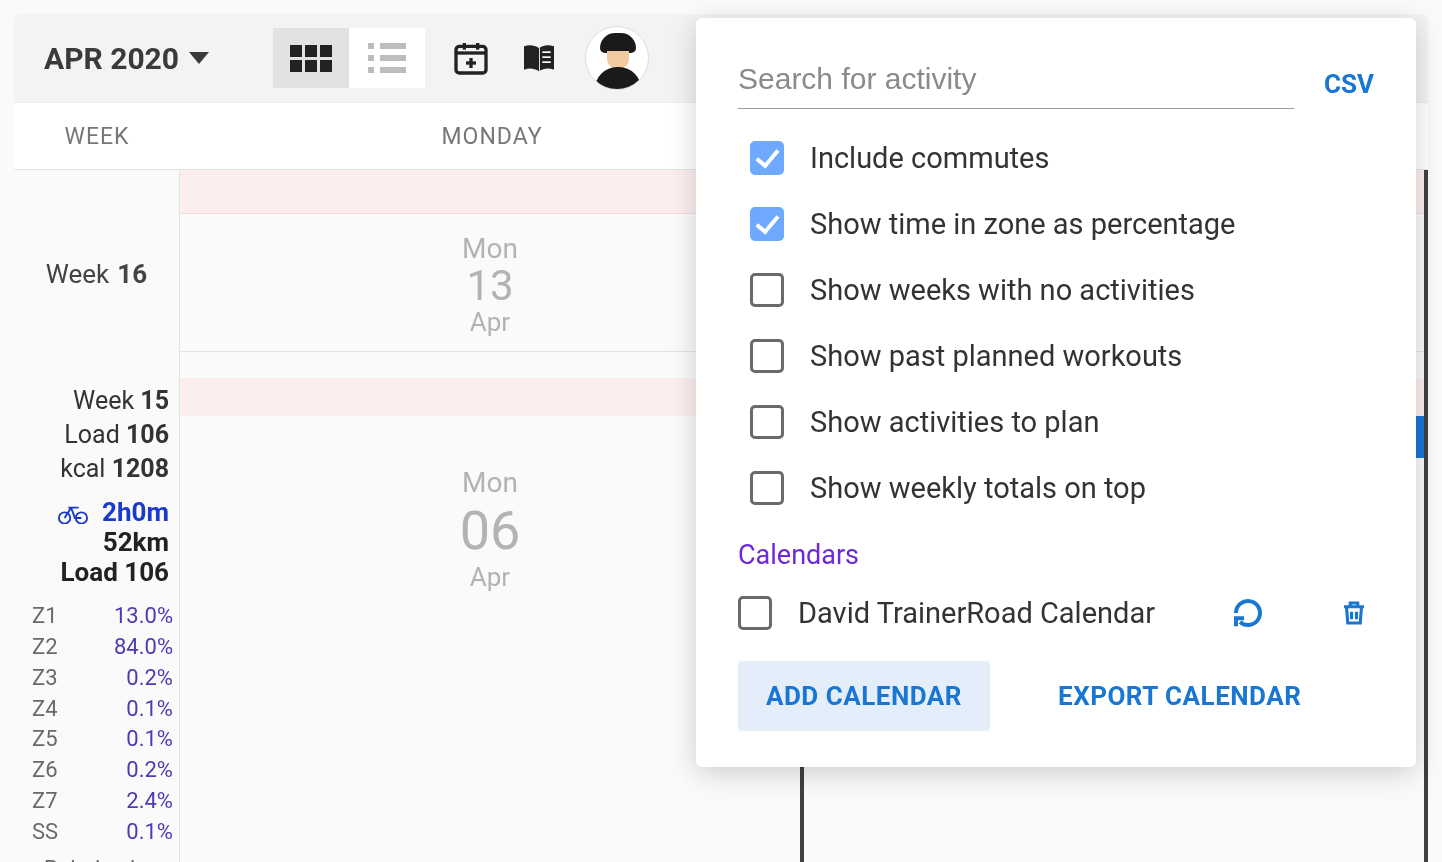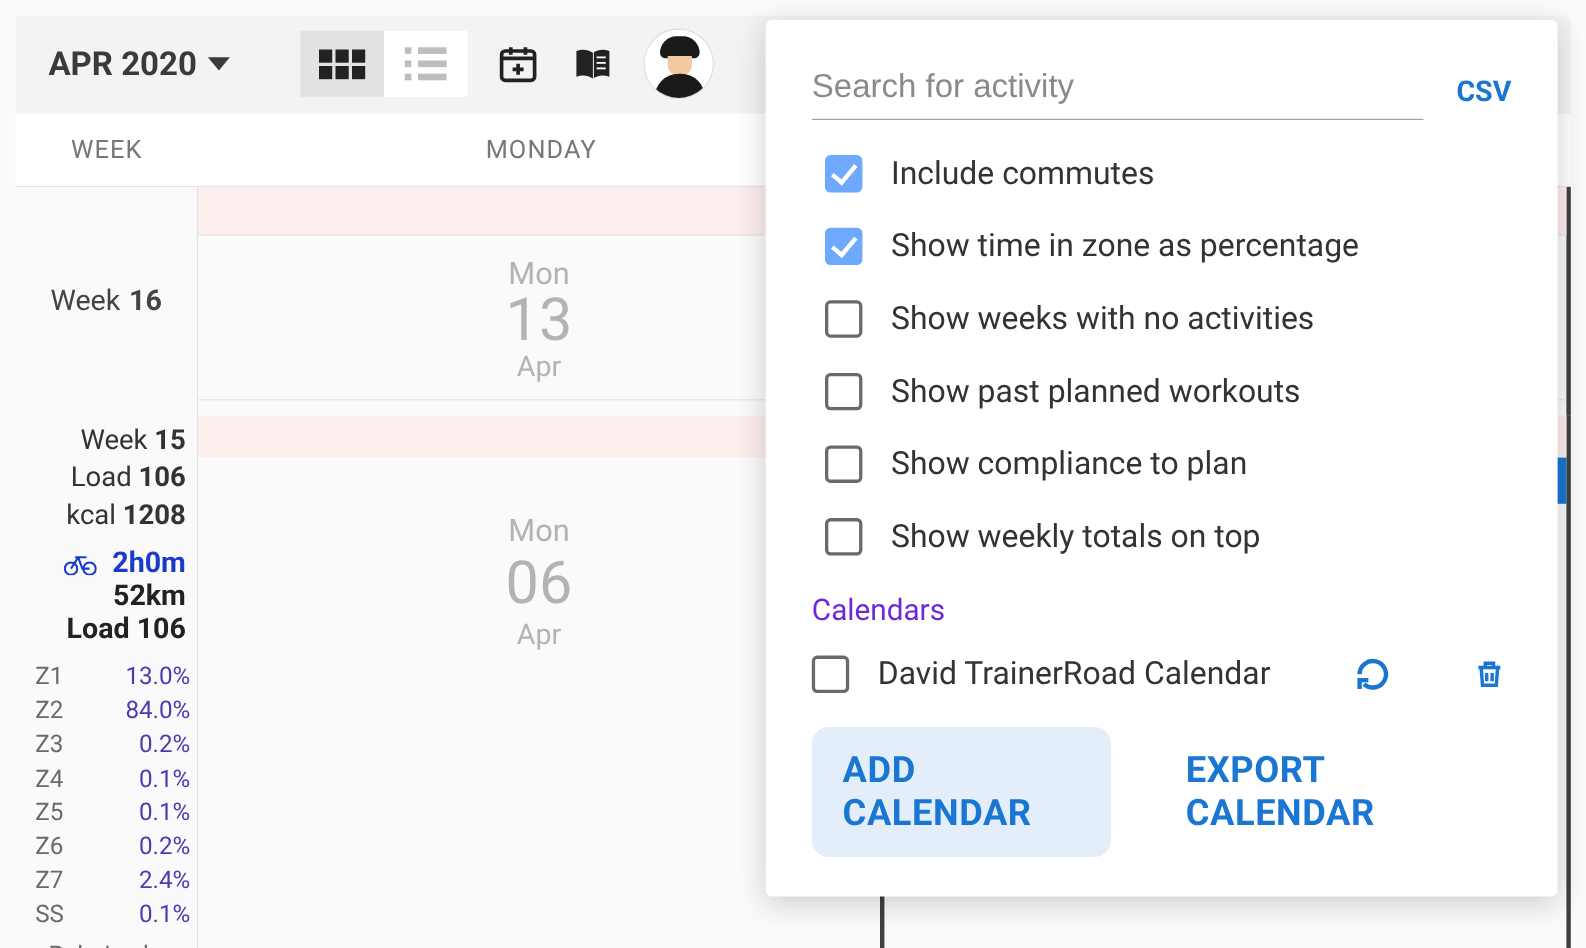--- a/index.html
+++ b/index.html
@@ -43,7 +43,7 @@
 .pink-band { height:44px; background:#fdeeee; border-bottom:1px solid #f0dede; }
 .date-tile { text-align:center; padding:18px 0 14px; border-bottom:1px solid #e3e3e3; color:#b3b3b3; }
 .date-tile .dow { font-size:28px; }
-.date-tile .num { font-size:54px; font-weight:400; line-height:1; }
+.date-tile .num { font-size:42px; font-weight:400; line-height:1; }
 .date-tile .mon { font-size:26px; }
 
 

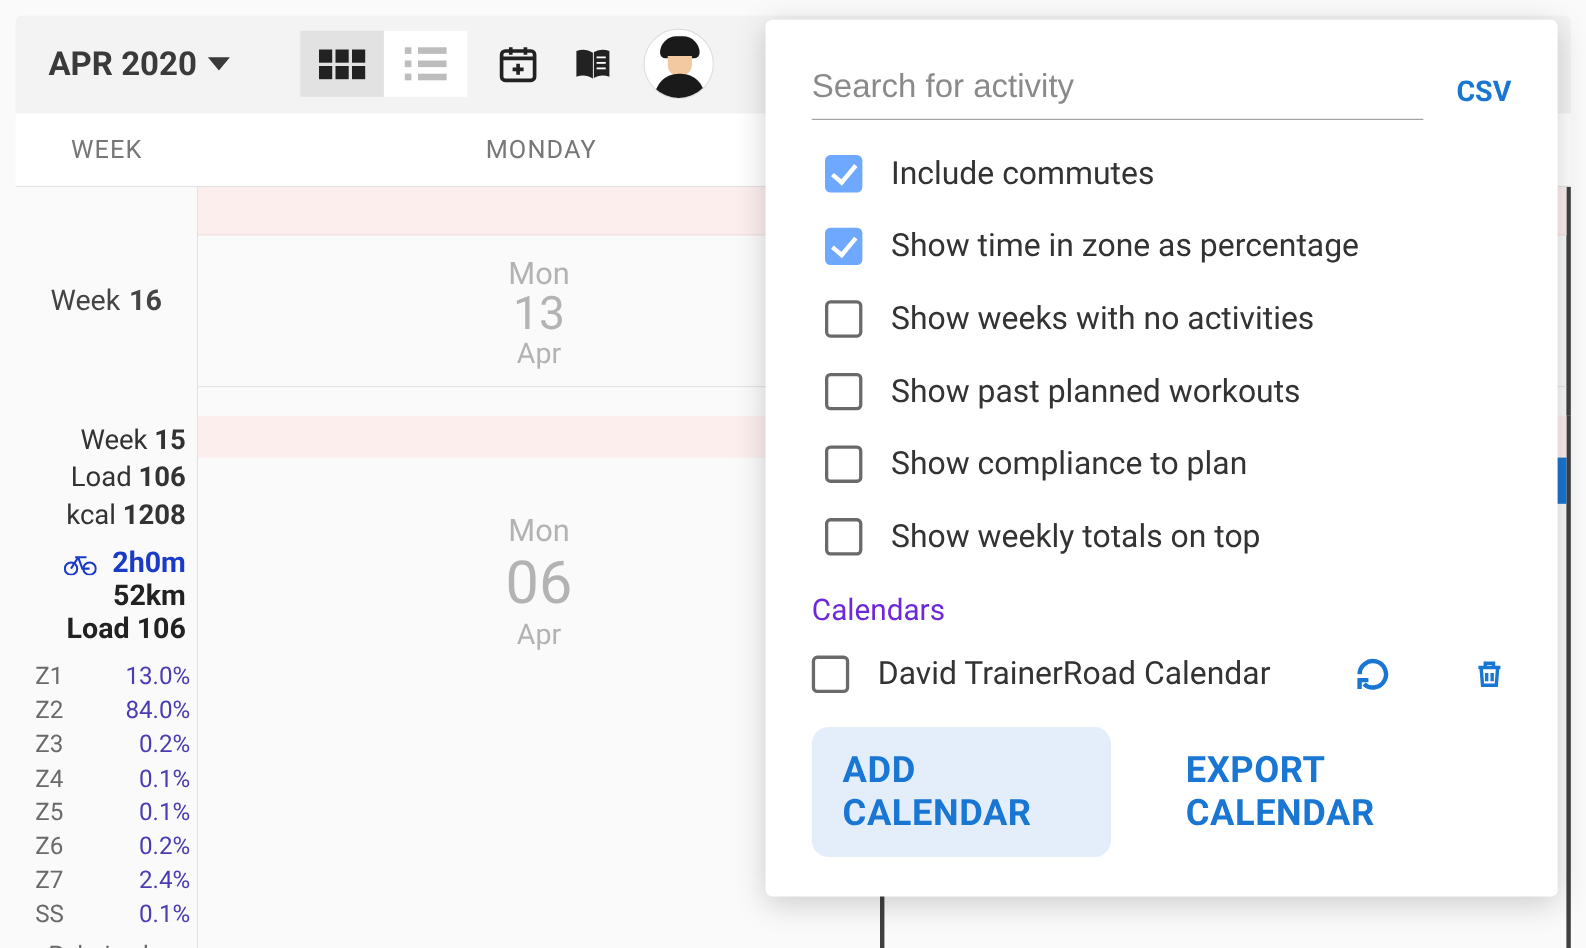--- a/index.html
+++ b/index.html
@@ -321,7 +321,7 @@
         </div>
         <div class="opt">
           <div class="chk"></div>
-          <div class="opt-label">Show compliance to plan</div>
+          <div class="opt-label">Show activities to plan</div>
         </div>
         <div class="opt">
           <div class="chk"></div>

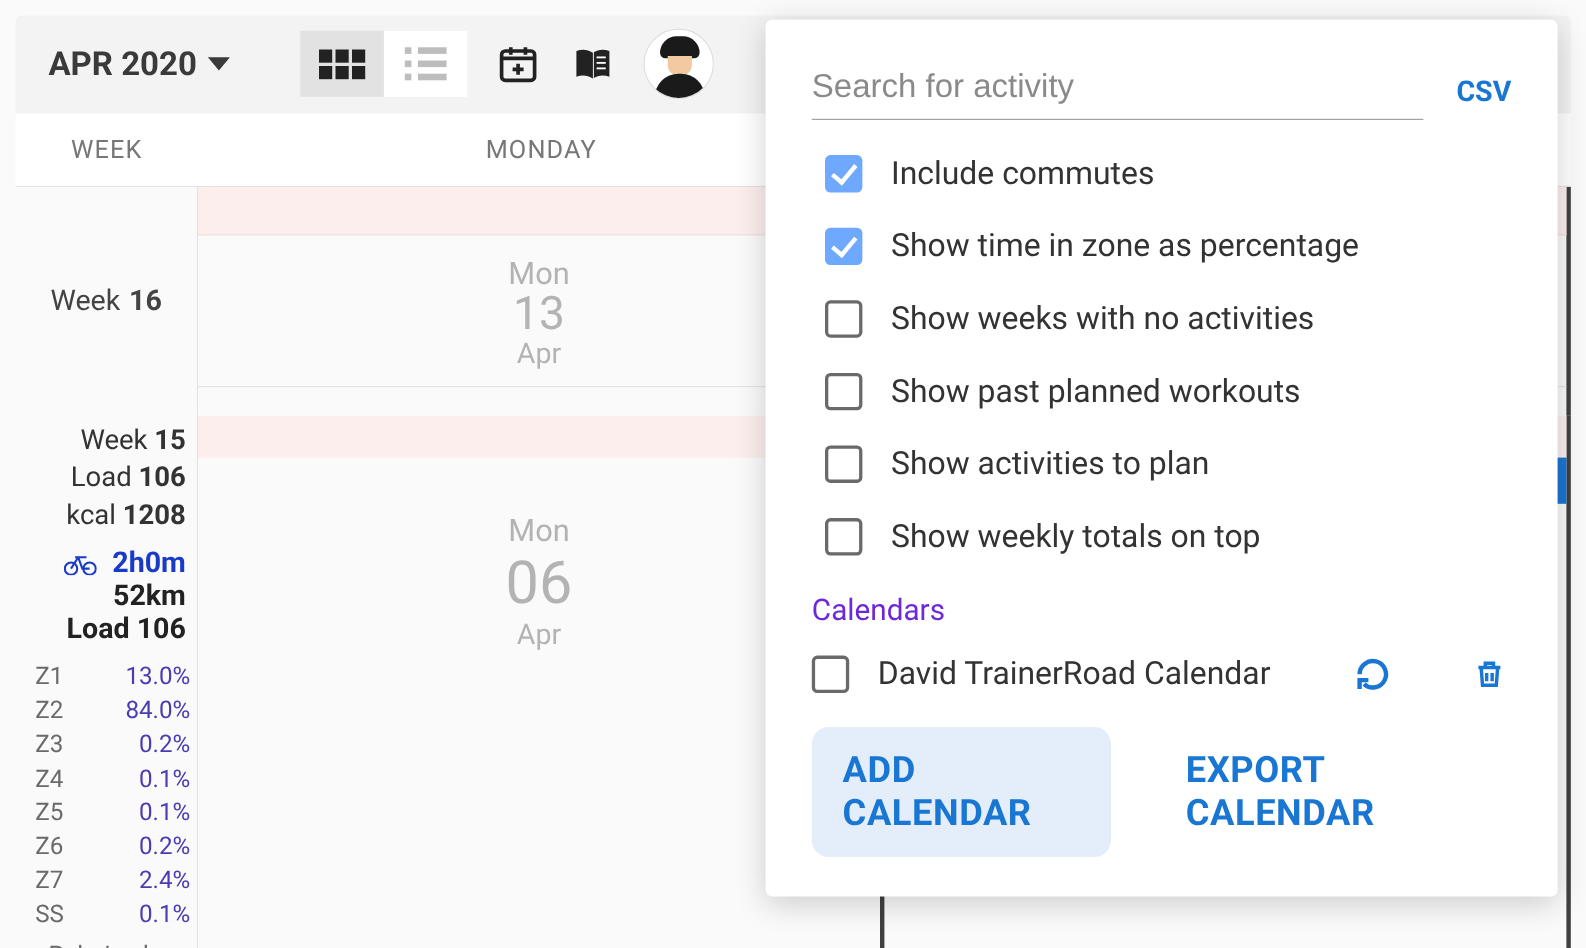--- a/index.html
+++ b/index.html
@@ -105,7 +105,7 @@
 .icon-btn { width:40px; height:40px; cursor:pointer; color:#1976d2; display:flex; align-items:center; justify-content:center; }
 
 .btn-row { display:flex; gap:40px; margin-top:28px; }
-.btn { font-size:33px; font-weight:700; color:#1976d2; letter-spacing:0.5px; padding:20px 28px; border-radius:15px; cursor:pointer; }
+.btn { font-size:26px; font-weight:700; color:#1976d2; letter-spacing:0.5px; padding:20px 28px; border-radius:4px; cursor:pointer; }
 .btn.filled { background:#e4eefb; }
 
 </style>

